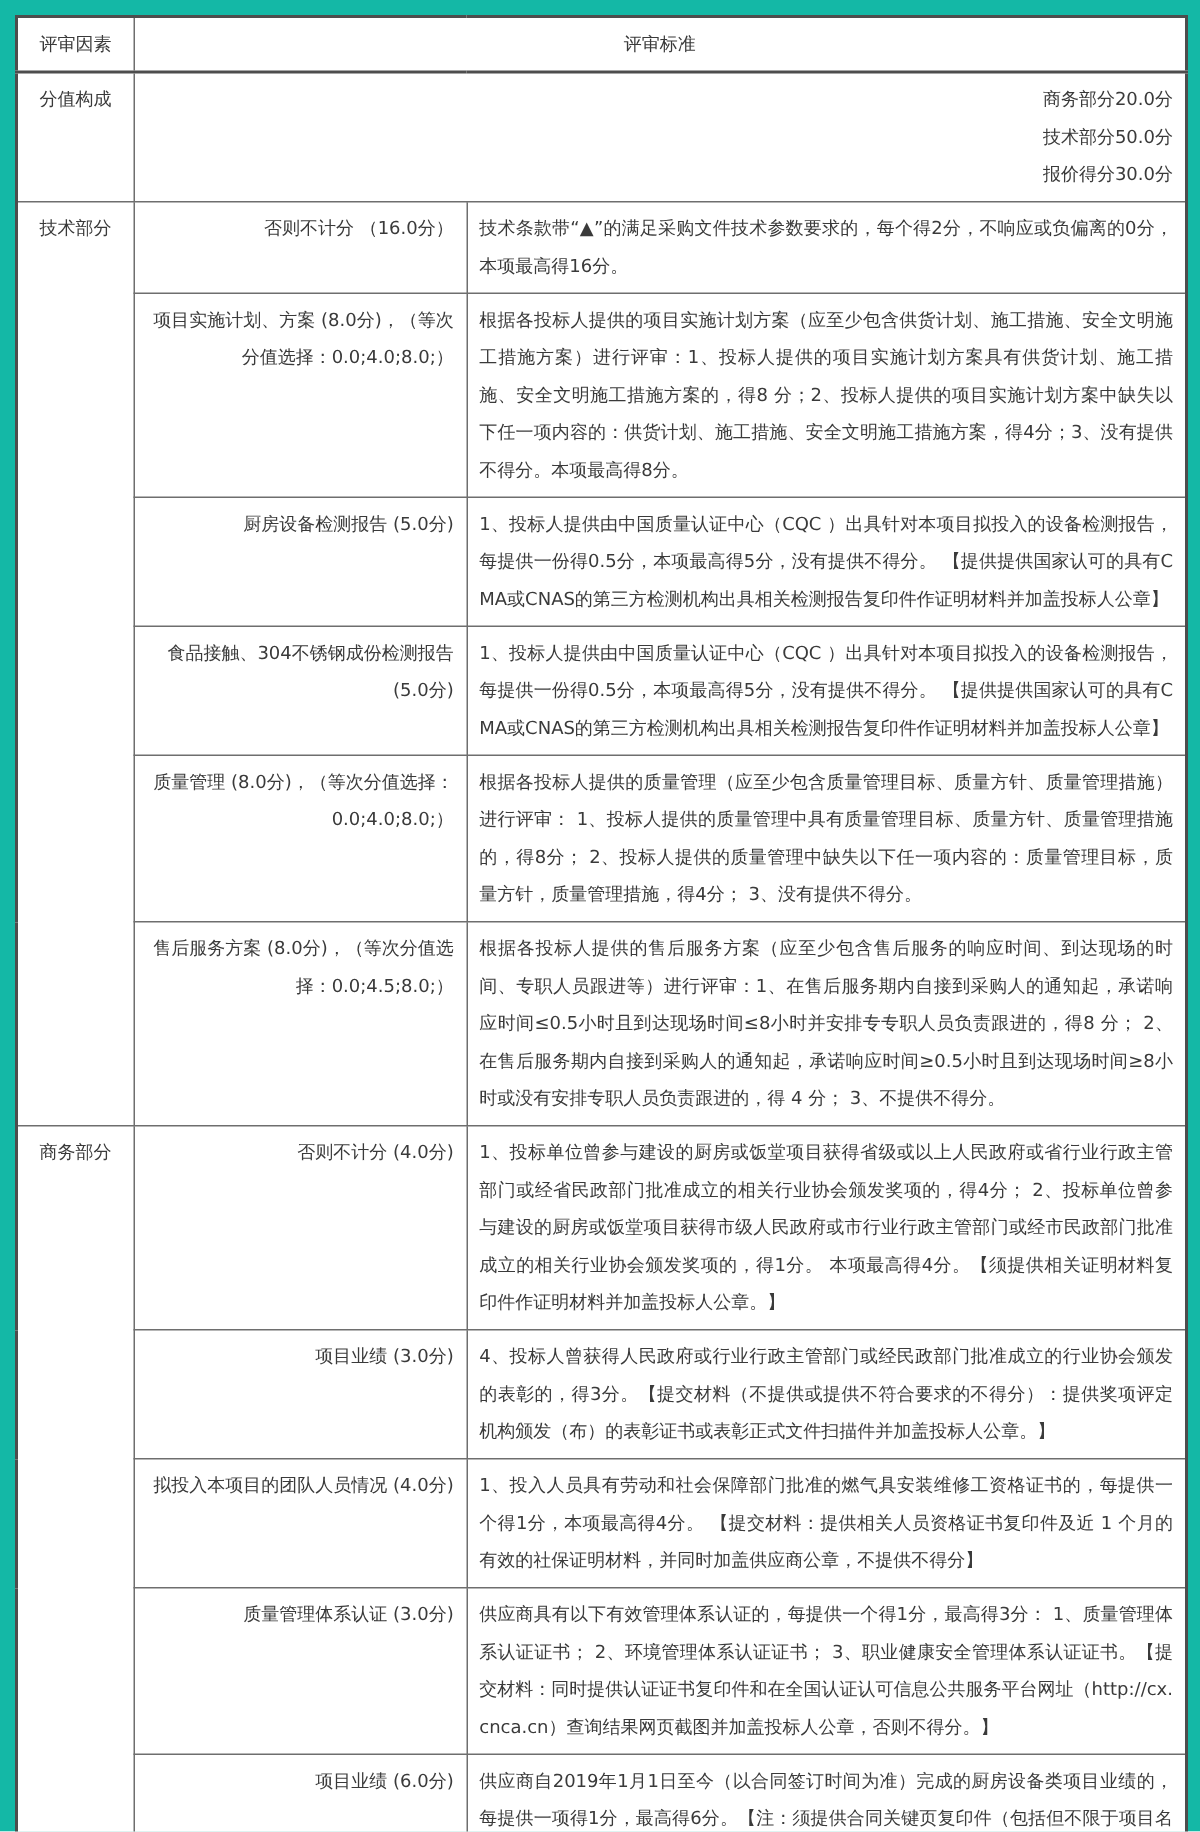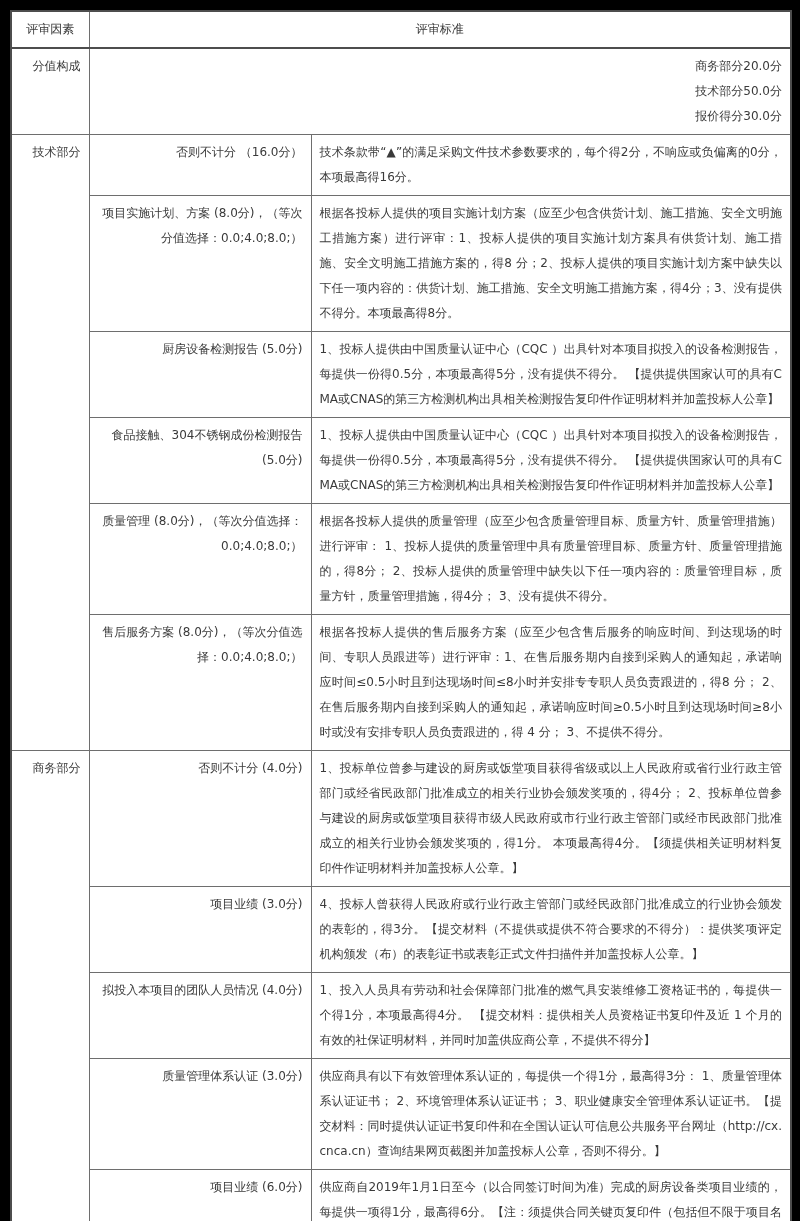--- a/index.html
+++ b/index.html
@@ -11,7 +11,7 @@
   .page {
     width: 800px;
     height: 1221px;
-    background: #000000;
+    background: #14b8a6;
     box-sizing: border-box;
     padding: 10px;
   }

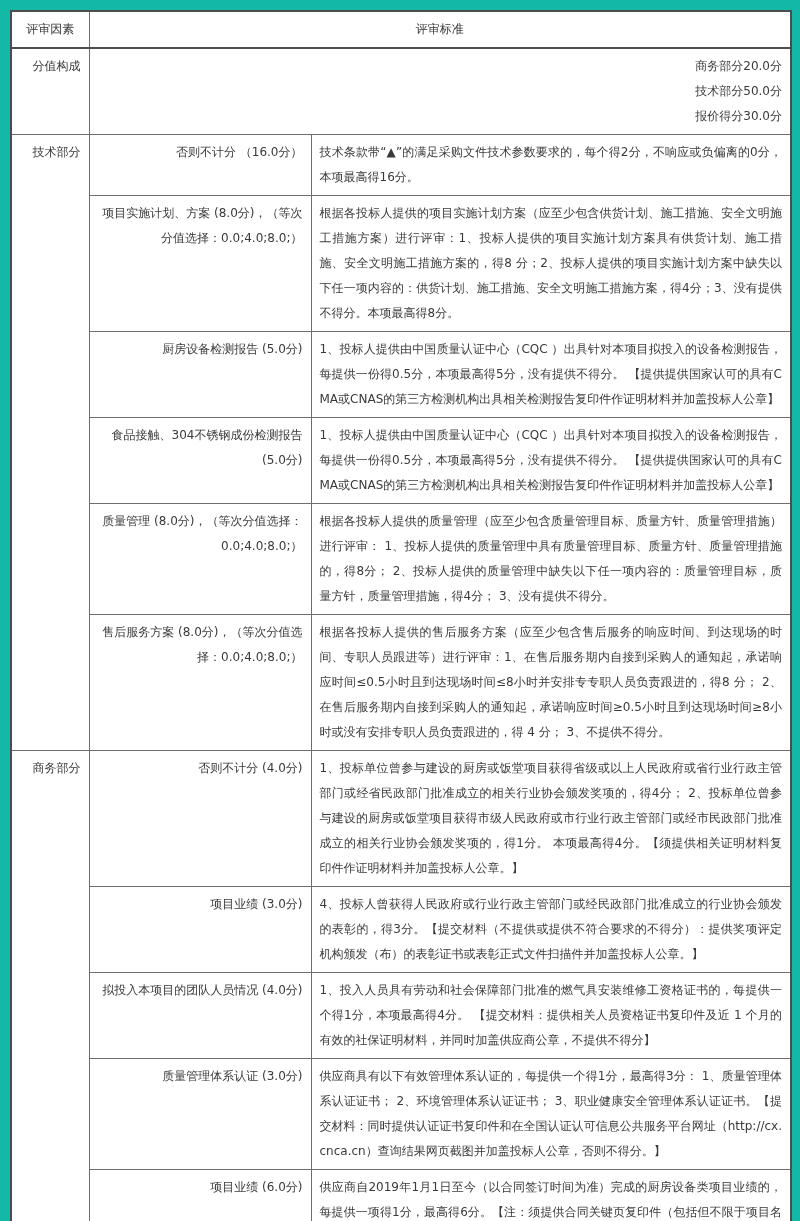--- a/index.html
+++ b/index.html
@@ -41,7 +41,7 @@
     border-bottom: 2px solid #4d4d4d !important;
   }
   td.factor {
-    text-align: right;
+    text-align: center;
     vertical-align: top;
   }
   td.criterion {

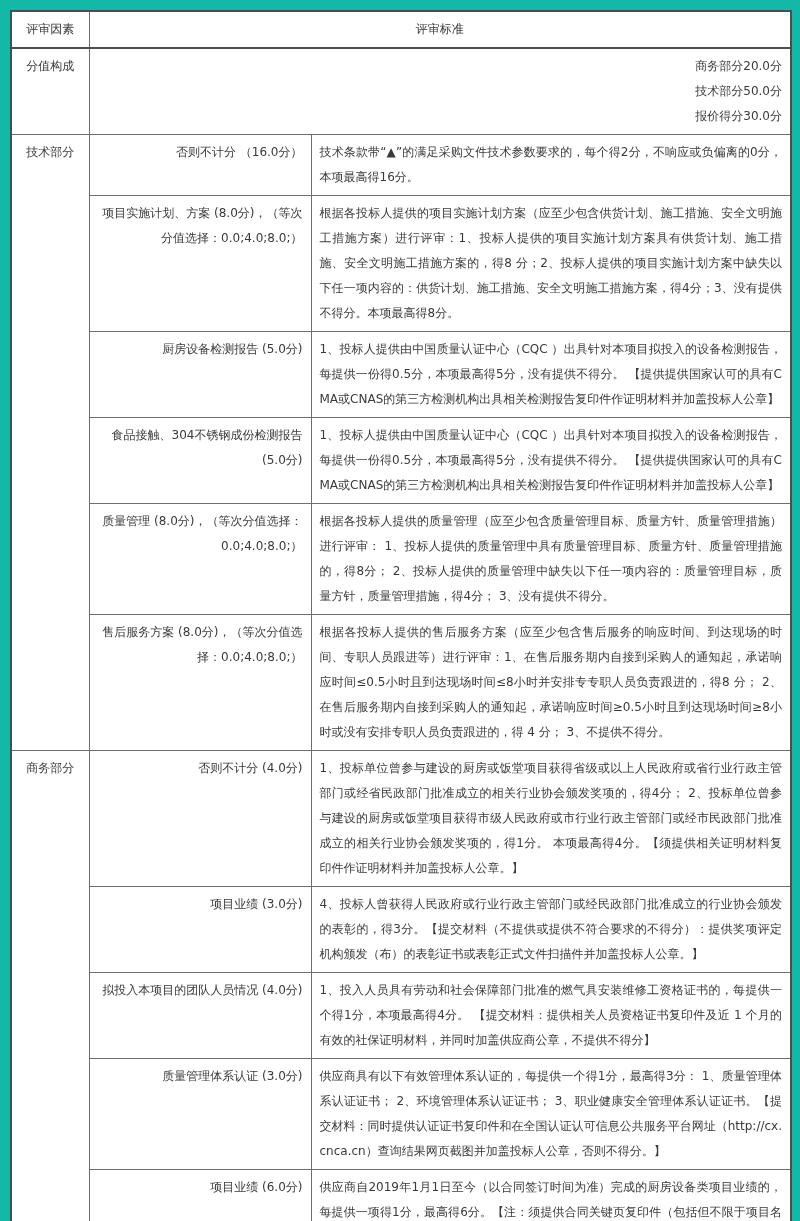--- a/index.html
+++ b/index.html
@@ -104,7 +104,7 @@
       <td class="standard">根据各投标人提供的质量管理（应至少包含质量管理目标、质量方针、质量管理措施）进行评审： 1、投标人提供的质量管理中具有质量管理目标、质量方针、质量管理措施的，得8分； 2、投标人提供的质量管理中缺失以下任一项内容的：质量管理目标，质量方针，质量管理措施，得4分； 3、没有提供不得分。</td>
     </tr>
     <tr>
-      <td class="criterion">售后服务方案 (8.0分)，（等次分值选择：0.0;4.0;8.0;）</td>
+      <td class="criterion">售后服务方案 (8.0分)，（等次分值选择：0.0;4.5;8.0;）</td>
       <td class="standard">根据各投标人提供的售后服务方案（应至少包含售后服务的响应时间、到达现场的时间、专职人员跟进等）进行评审：1、在售后服务期内自接到采购人的通知起，承诺响应时间≤0.5小时且到达现场时间≤8小时并安排专专职人员负责跟进的，得8 分； 2、在售后服务期内自接到采购人的通知起，承诺响应时间≥0.5小时且到达现场时间≥8小时或没有安排专职人员负责跟进的，得 4 分； 3、不提供不得分。</td>
     </tr>
 

